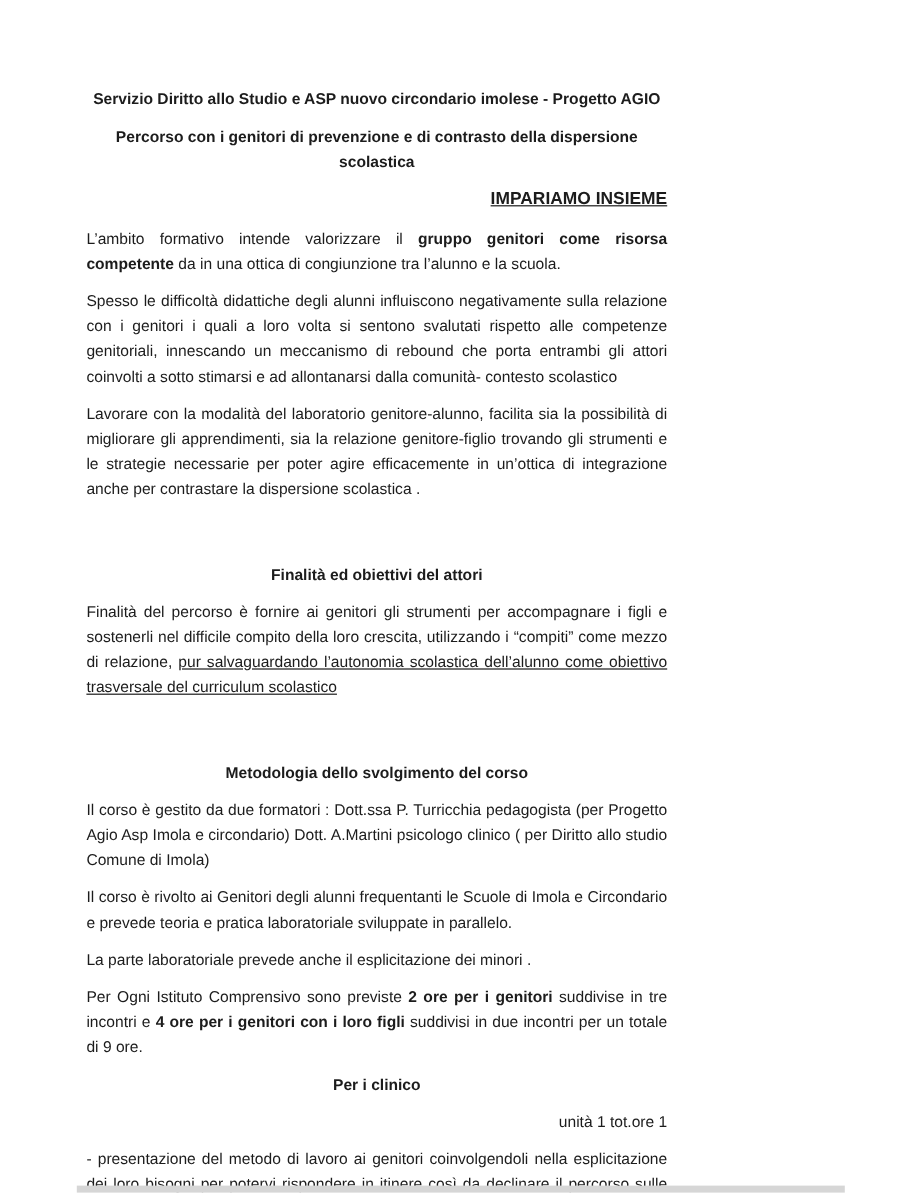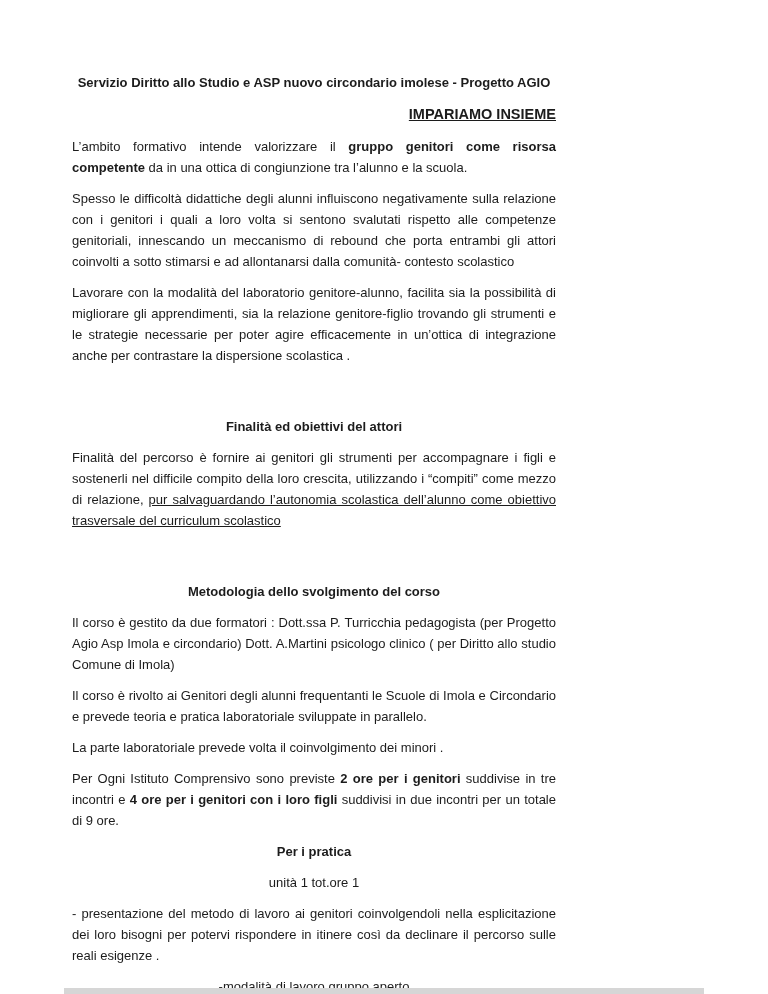--- a/index.html
+++ b/index.html
@@ -66,6 +66,7 @@
 <div class="page">
   <div id="doc-body">
       <div class="block center-bold"><span class="bold">Servizio Diritto allo Studio e ASP nuovo circondario imolese - Progetto AGIO</span></div>
+      <div class="block center-bold"><span class="bold">Percorso con i genitori di prevenzione e di contrasto della dispersione scolastica</span></div>
       <div class="block main-title"><span class="bold underline">IMPARIAMO INSIEME</span></div>
       <div class="block justify"><span>L’ambito formativo intende valorizzare il </span><span class="bold">gruppo genitori come risorsa competente</span><span> da in una ottica di congiunzione tra l’alunno e la scuola.</span></div>
       <div class="block justify"><span>Spesso le difficoltà didattiche degli alunni influiscono negativamente sulla relazione con i genitori i quali a loro volta si sentono svalutati rispetto alle competenze genitoriali, innescando un meccanismo di rebound che porta entrambi gli attori coinvolti a sotto stimarsi e ad allontanarsi dalla comunità- contesto scolastico</span></div>

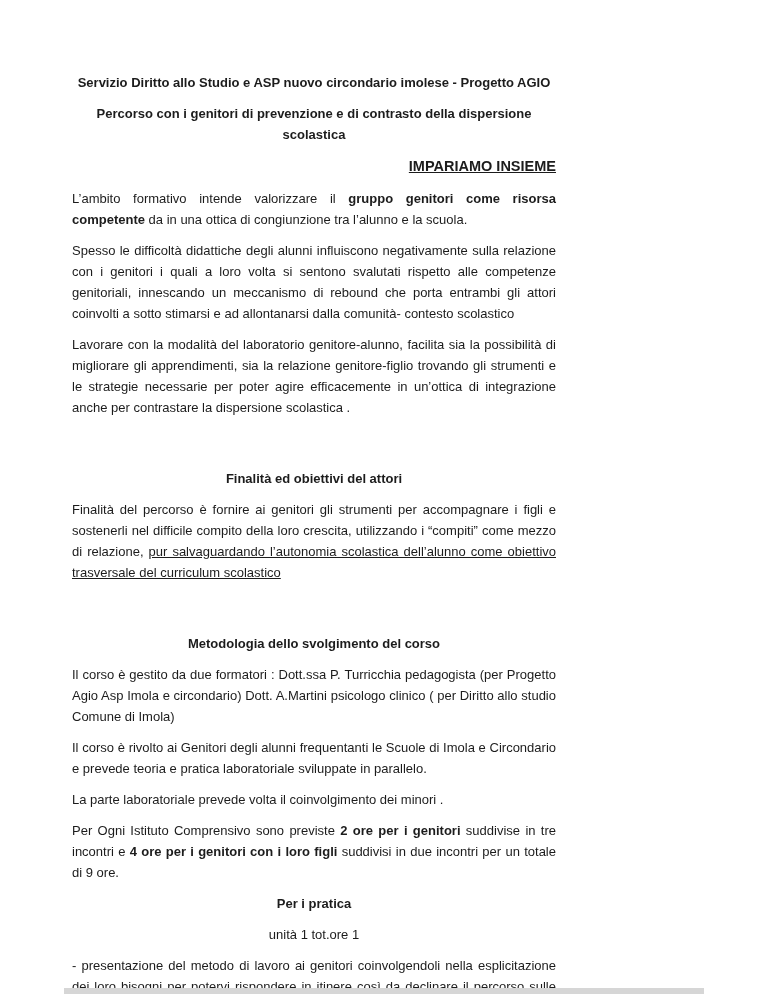--- a/index.html
+++ b/index.html
@@ -78,7 +78,7 @@
       <div class="block center-bold"><span class="bold">Metodologia dello svolgimento del corso</span></div>
       <div class="block justify"><span>Il corso è gestito da due formatori : Dott.ssa P. Turricchia pedagogista (per Progetto Agio Asp Imola e circondario) Dott. A.Martini psicologo clinico ( per Diritto allo studio Comune di Imola)</span></div>
       <div class="block justify"><span>Il corso è rivolto ai Genitori degli alunni frequentanti le Scuole di Imola e Circondario e prevede teoria e pratica laboratoriale sviluppate in parallelo.</span></div>
-      <div class="block justify"><span>La parte laboratoriale prevede volta il coinvolgimento dei minori .</span></div>
+      <div class="block justify"><span>La parte laboratoriale prevede anche il esplicitazione dei minori .</span></div>
       <div class="block justify"><span>Per Ogni Istituto Comprensivo sono previste </span><span class="bold">2 ore per i genitori</span><span> suddivise in tre incontri e </span><span class="bold">4 ore per i genitori con i loro figli</span><span> suddivisi in due incontri per un totale di 9 ore.</span></div>
       <div class="block center-bold"><span class="bold">Per i pratica</span></div>
       <div class="block left"><span>unità 1 tot.ore 1</span></div>

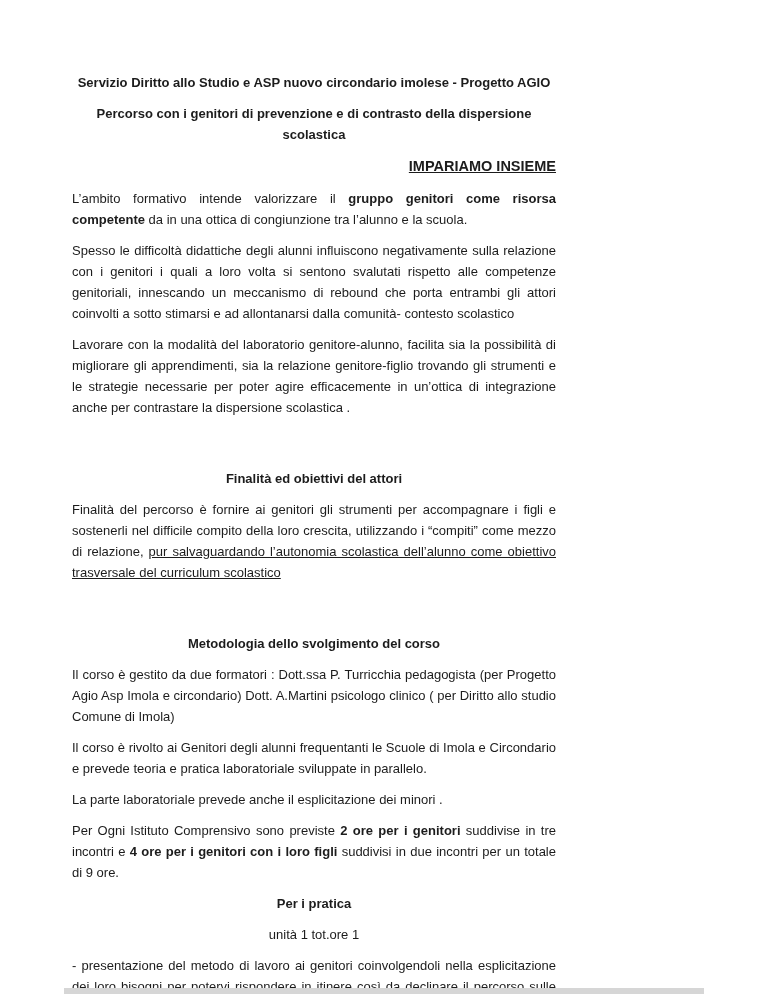--- a/index.html
+++ b/index.html
@@ -80,7 +80,7 @@
       <div class="block justify"><span>Il corso è rivolto ai Genitori degli alunni frequentanti le Scuole di Imola e Circondario e prevede teoria e pratica laboratoriale sviluppate in parallelo.</span></div>
       <div class="block justify"><span>La parte laboratoriale prevede anche il esplicitazione dei minori .</span></div>
       <div class="block justify"><span>Per Ogni Istituto Comprensivo sono previste </span><span class="bold">2 ore per i genitori</span><span> suddivise in tre incontri e </span><span class="bold">4 ore per i genitori con i loro figli</span><span> suddivisi in due incontri per un totale di 9 ore.</span></div>
-      <div class="block center-bold"><span class="bold">Per i pratica</span></div>
+      <div class="block center-bold"><span class="bold">Per i clinico</span></div>
       <div class="block left"><span>unità 1 tot.ore 1</span></div>
       <div class="block justify"><span>- presentazione del metodo di lavoro ai genitori coinvolgendoli nella esplicitazione dei loro bisogni per potervi rispondere in itinere così da declinare il percorso sulle reali esigenze .</span></div>
       <div class="block left"><span>-modalità di lavoro gruppo aperto</span></div>

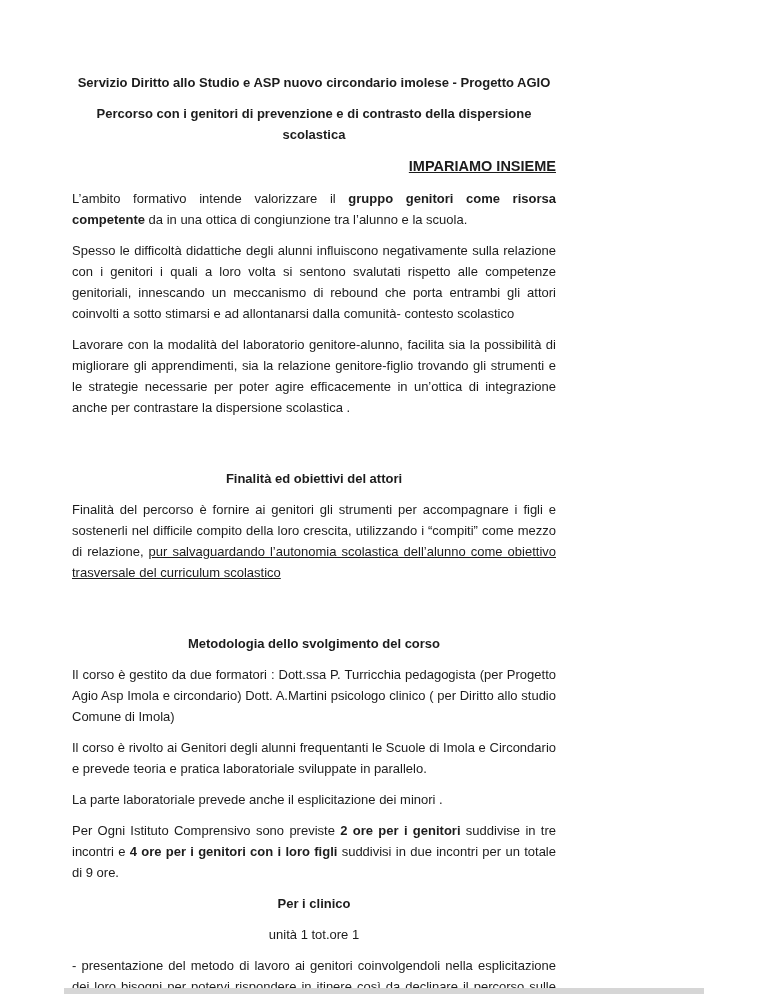--- a/index.html
+++ b/index.html
@@ -39,7 +39,7 @@
     text-align: justify;
   }
   .left {
-    text-align: center;
+    text-align: right;
   }
   .spacer {
     height: 40px;

